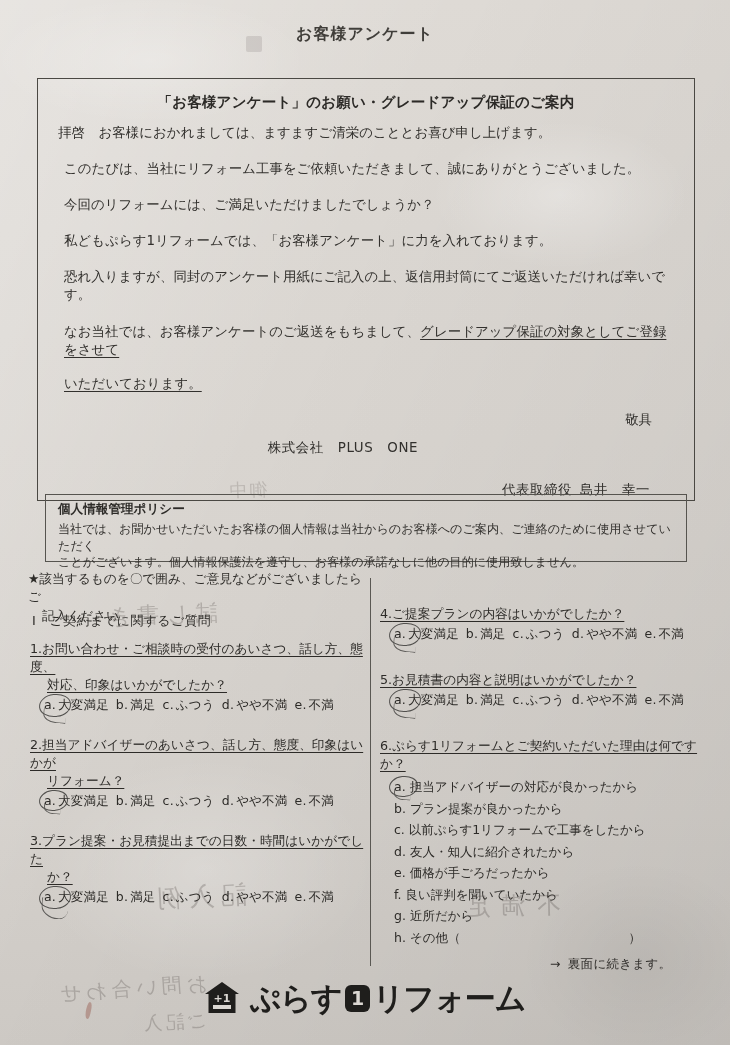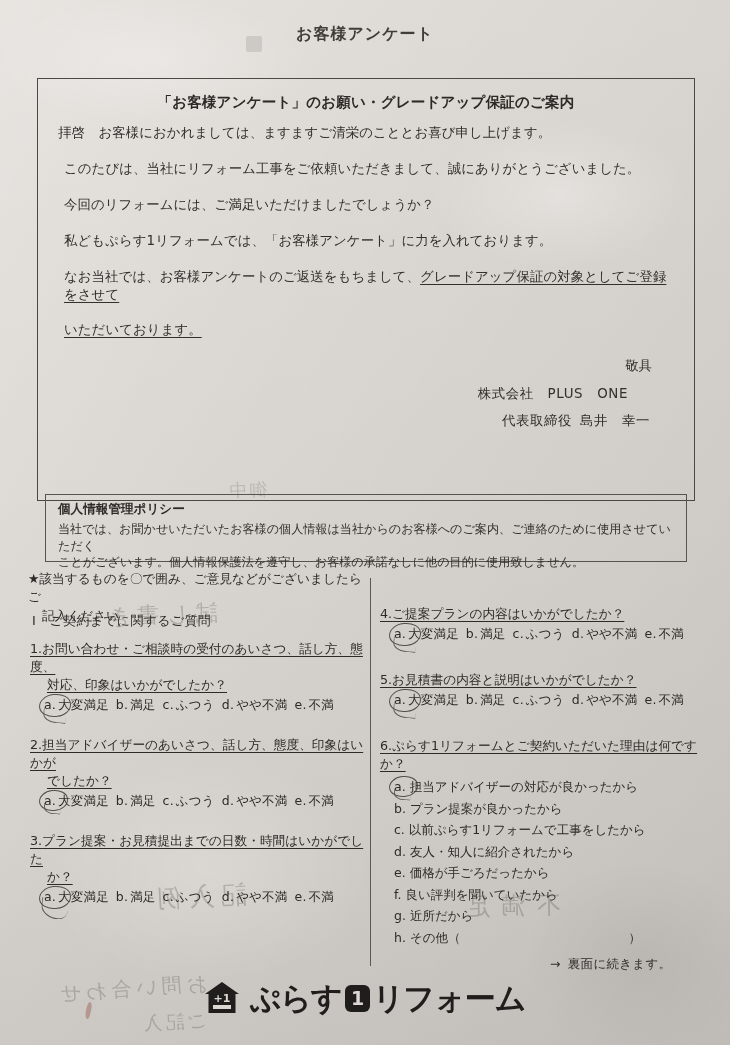--- a/index.html
+++ b/index.html
@@ -295,6 +295,7 @@
     <div class="para ind">私どもぷらす1リフォームでは、「お客様アンケート」に力を入れております。</div>
 
 
+    <div class="para ind">恐れ入りますが、同封のアンケート用紙にご記入の上、返信用封筒にてご返送いただければ幸いです。</div>
 
     <div class="para ind">
       <div><span>なお当社では、お客様アンケートのご返送をもちまして、</span><span class="u">グレードアップ保証の対象としてご登録をさせて</span></div>

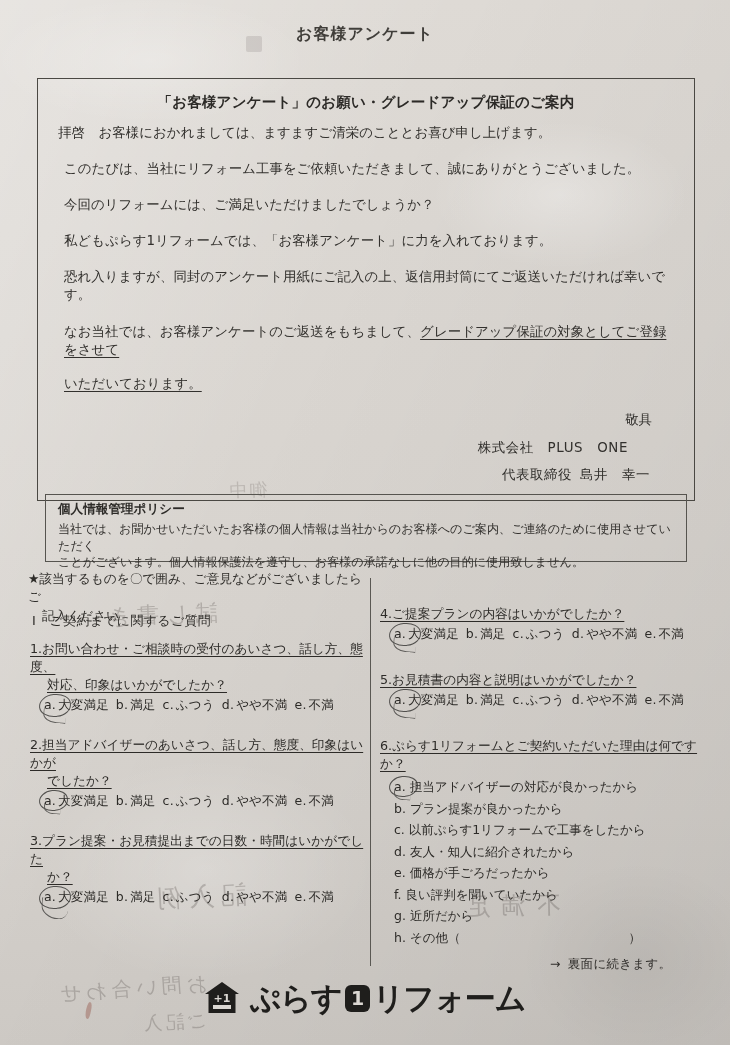--- a/index.html
+++ b/index.html
@@ -79,7 +79,7 @@
     color: #32302d;
   }
   .sign .keigu { text-align: right; padding-right: 22px; margin-bottom: 10px; }
-  .sign .company { text-align: right; padding-right: 46px; letter-spacing: 0.6px; margin-bottom: 9px; }
+  .sign .company { text-align: center; padding-right: 46px; letter-spacing: 0.6px; margin-bottom: 24px; }
   .sign .ceo { text-align: right; padding-right: 24px; letter-spacing: 0.6px; }
   .sign .ceo .name { display: inline-block; margin-left: 8px; }
 

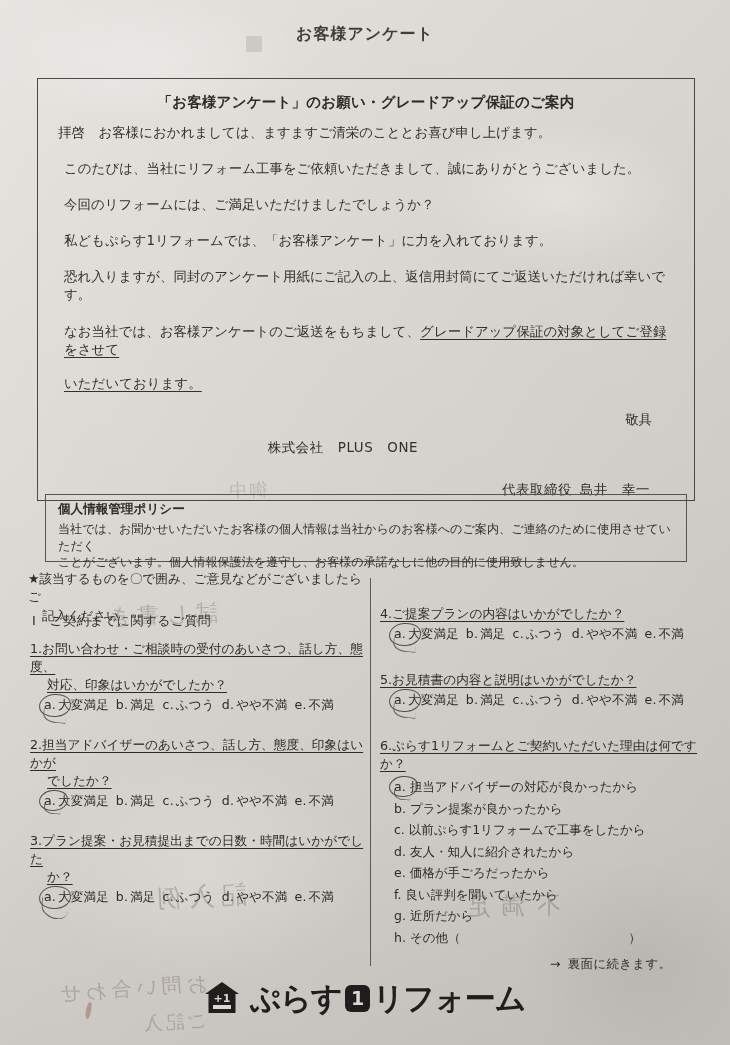--- a/index.html
+++ b/index.html
@@ -339,7 +339,7 @@
     <div class="q" style="margin-top:22px">
       <div class="q-text">
         <span class="ul">2.</span><span class="ul">担当アドバイザーのあいさつ、話し方、態度、印象はいかが</span>
-        <div class="q-line2"><span class="ul">でしたか？</span></div>
+        <div class="q-line2"><span class="ul">リフォーム？</span></div>
       </div>
       <div class="opts">
         <div class="circle-a tight"></div>

